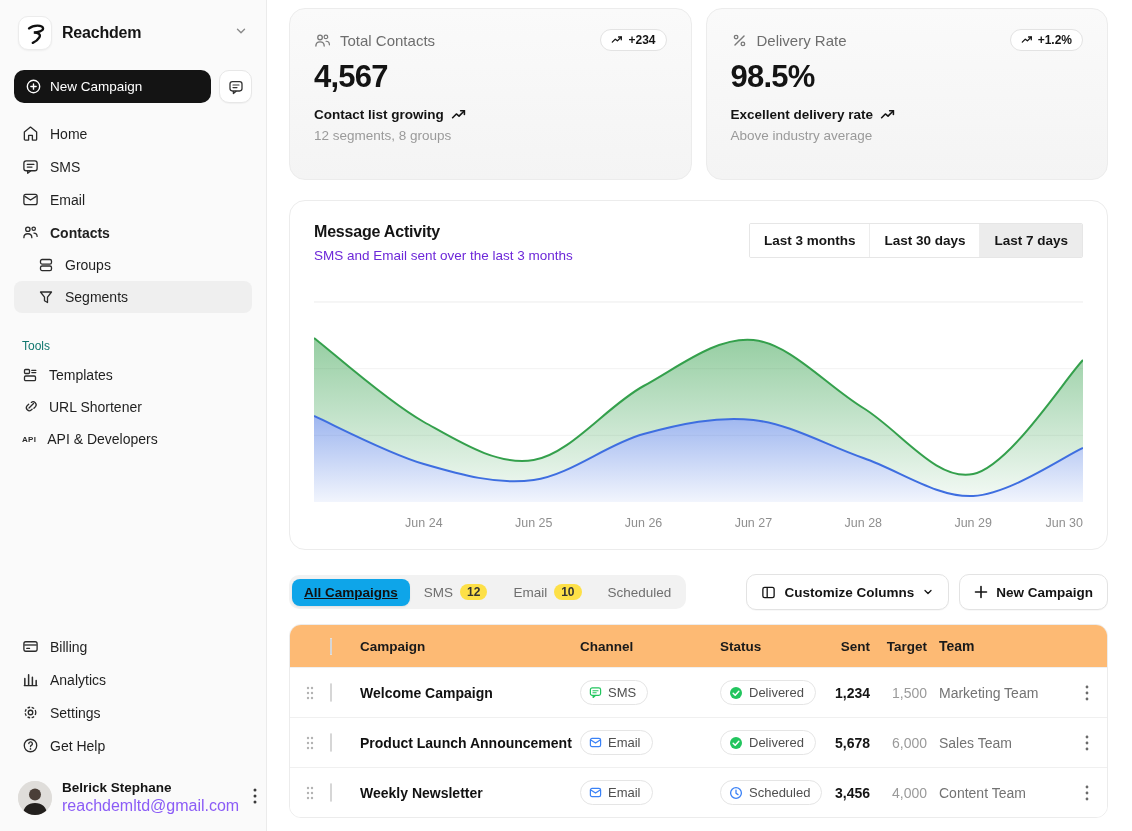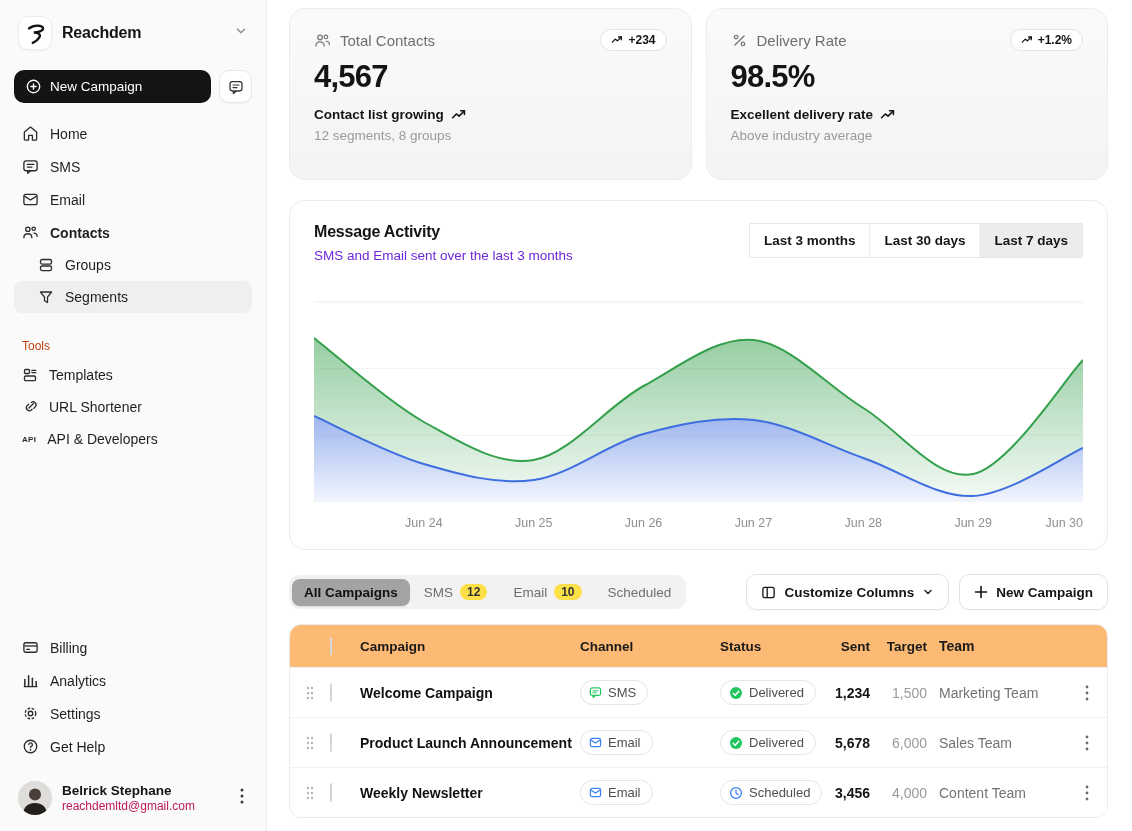--- a/index.html
+++ b/index.html
@@ -28,7 +28,7 @@
   .nav-item.bold { font-weight:700; }
   .nav-sub { padding-left:24px; }
   .nav-item.active { background:#efefef; }
-  .section-label { font-size:12px; color:#c2410c; margin:26px 8px 6px 8px; }
+  .section-label { font-size:12px; color:#0f766e; margin:26px 8px 6px 8px; }
   .sidebar .spacer { flex:1; }
   .txticon { font-size:8px; font-weight:800; letter-spacing:.3px; }
   .profile { display:flex; align-items:center; gap:10px; margin-top:14px; padding:4px 4px; }

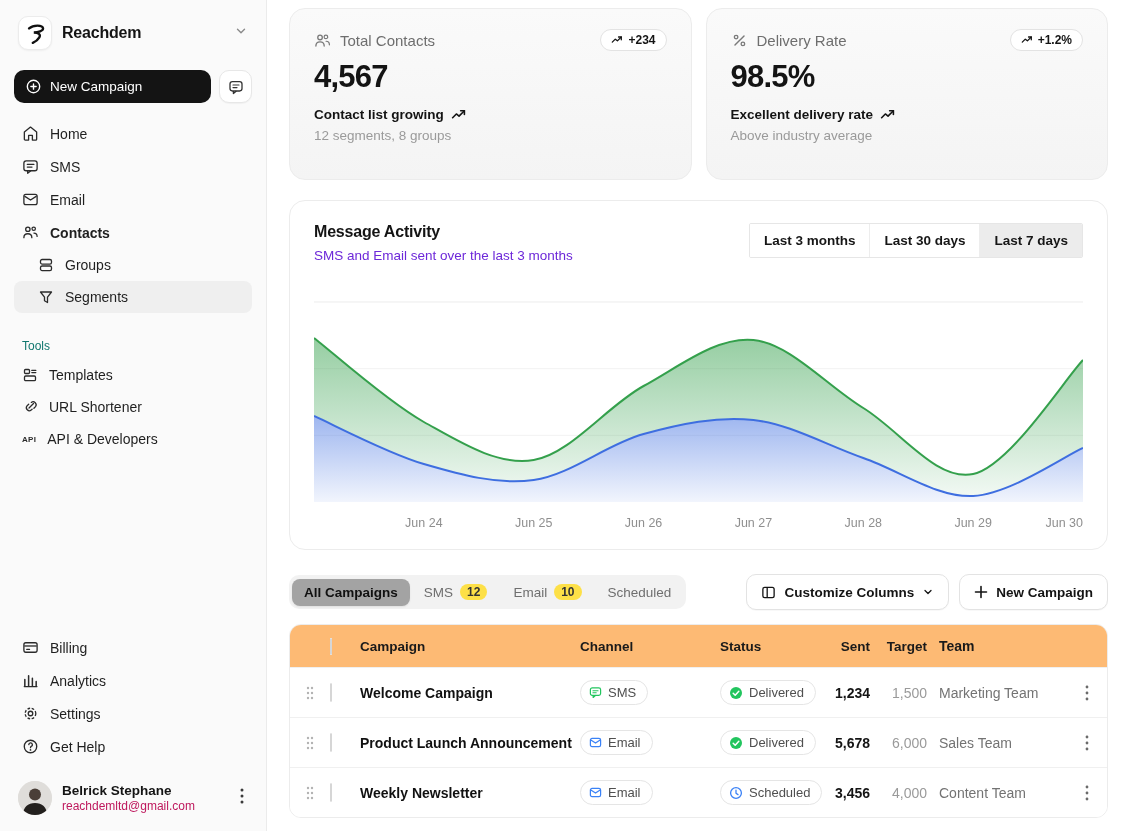--- a/index.html
+++ b/index.html
@@ -65,7 +65,7 @@
   .tabs { display:flex; align-items:center; background:#f2f2f2; border-radius:10px; padding:3px; gap:2px; }
   .tab { display:flex; align-items:center; gap:7px; padding:6px 12px; border-radius:8px; font-size:13.5px;
     color:#6f6f6f; font-weight:500; cursor:pointer; white-space:nowrap; }
-  .tab.active { background:#a3a3a3; color:#111; font-weight:600; box-shadow:0 1px 2px rgba(0,0,0,.08); }
+  .tab.active { background:#0ea5e9; color:#111; font-weight:600; box-shadow:0 1px 2px rgba(0,0,0,.08);text-decoration:underline; }
   .tab .count { background:#fde047; color:#333; border-radius:999px; padding:1px 7px; font-size:12px; font-weight:600; }
   .toolbar-right { margin-left:auto; display:flex; gap:10px; }
   .btn-outline { display:flex; align-items:center; gap:8px; background:#fff; border:1px solid #e3e3e3; border-radius:10px;

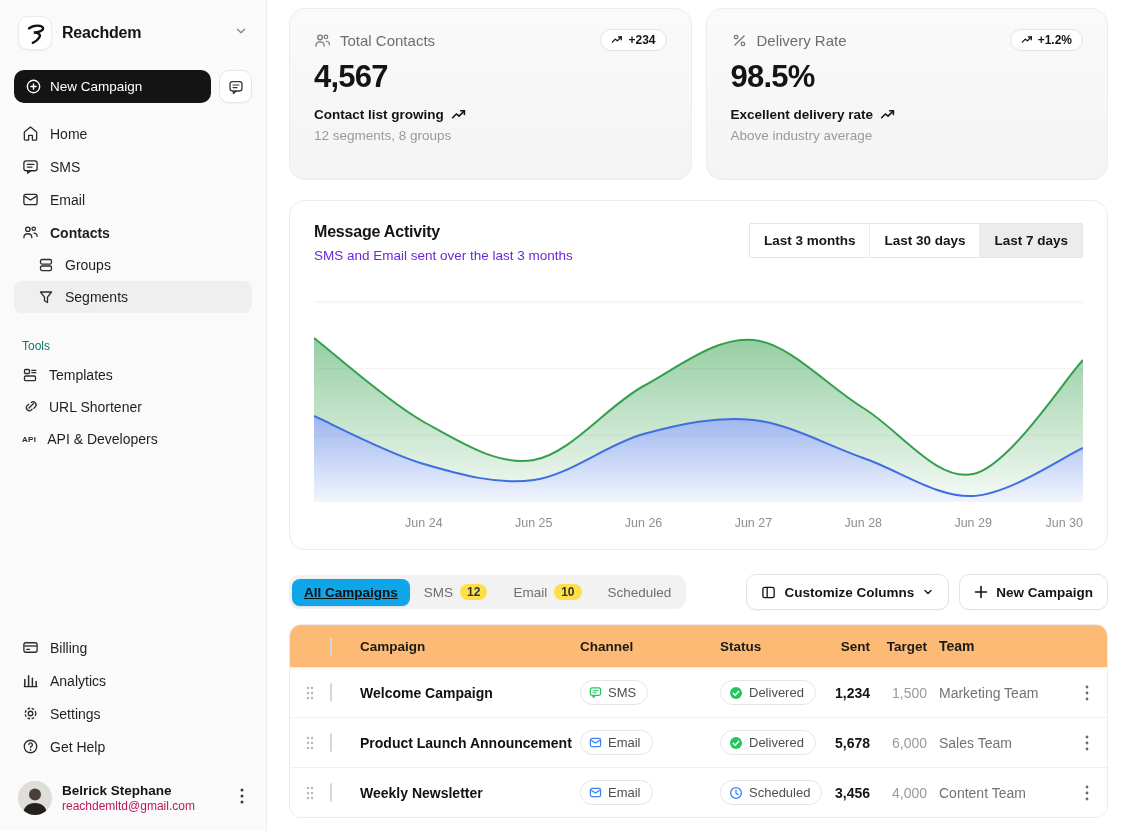--- a/index.html
+++ b/index.html
@@ -34,7 +34,7 @@
   .profile { display:flex; align-items:center; gap:10px; margin-top:14px; padding:4px 4px; }
   .avatar { width:34px; height:34px; border-radius:50%; overflow:hidden; background:#e6e4e1; flex:0 0 auto; }
   .p-name { font-size:13.5px; font-weight:700; line-height:1.25; }
-  .p-mail { font-size:12px; color:#be185d; }
+  .p-mail { font-size:16px; color:#8b5cf6; }
   .dots-v { margin-left:auto; cursor:pointer; padding:4px; }
 
   

